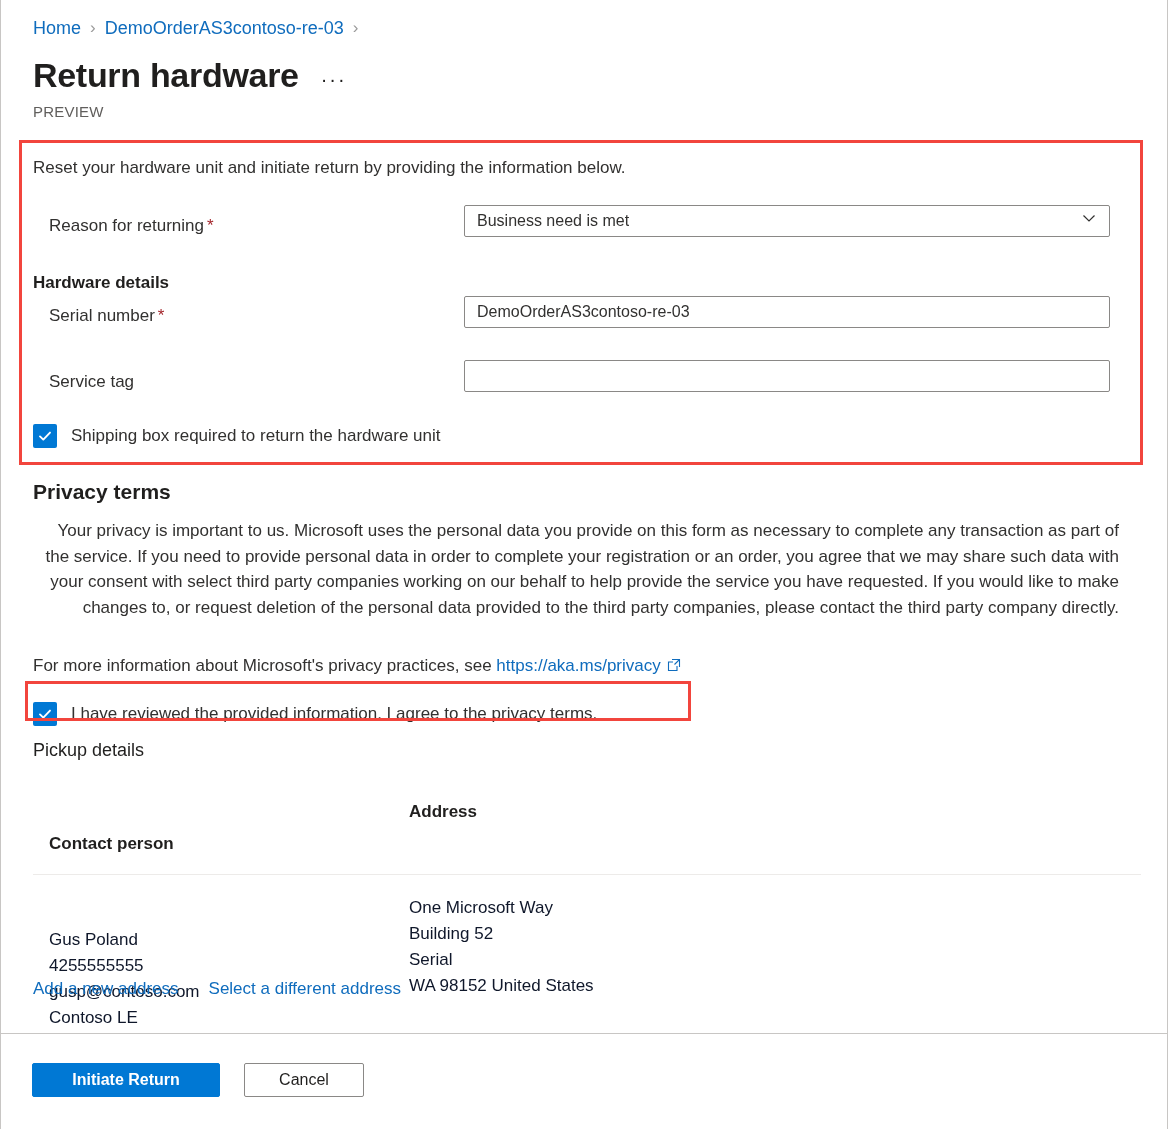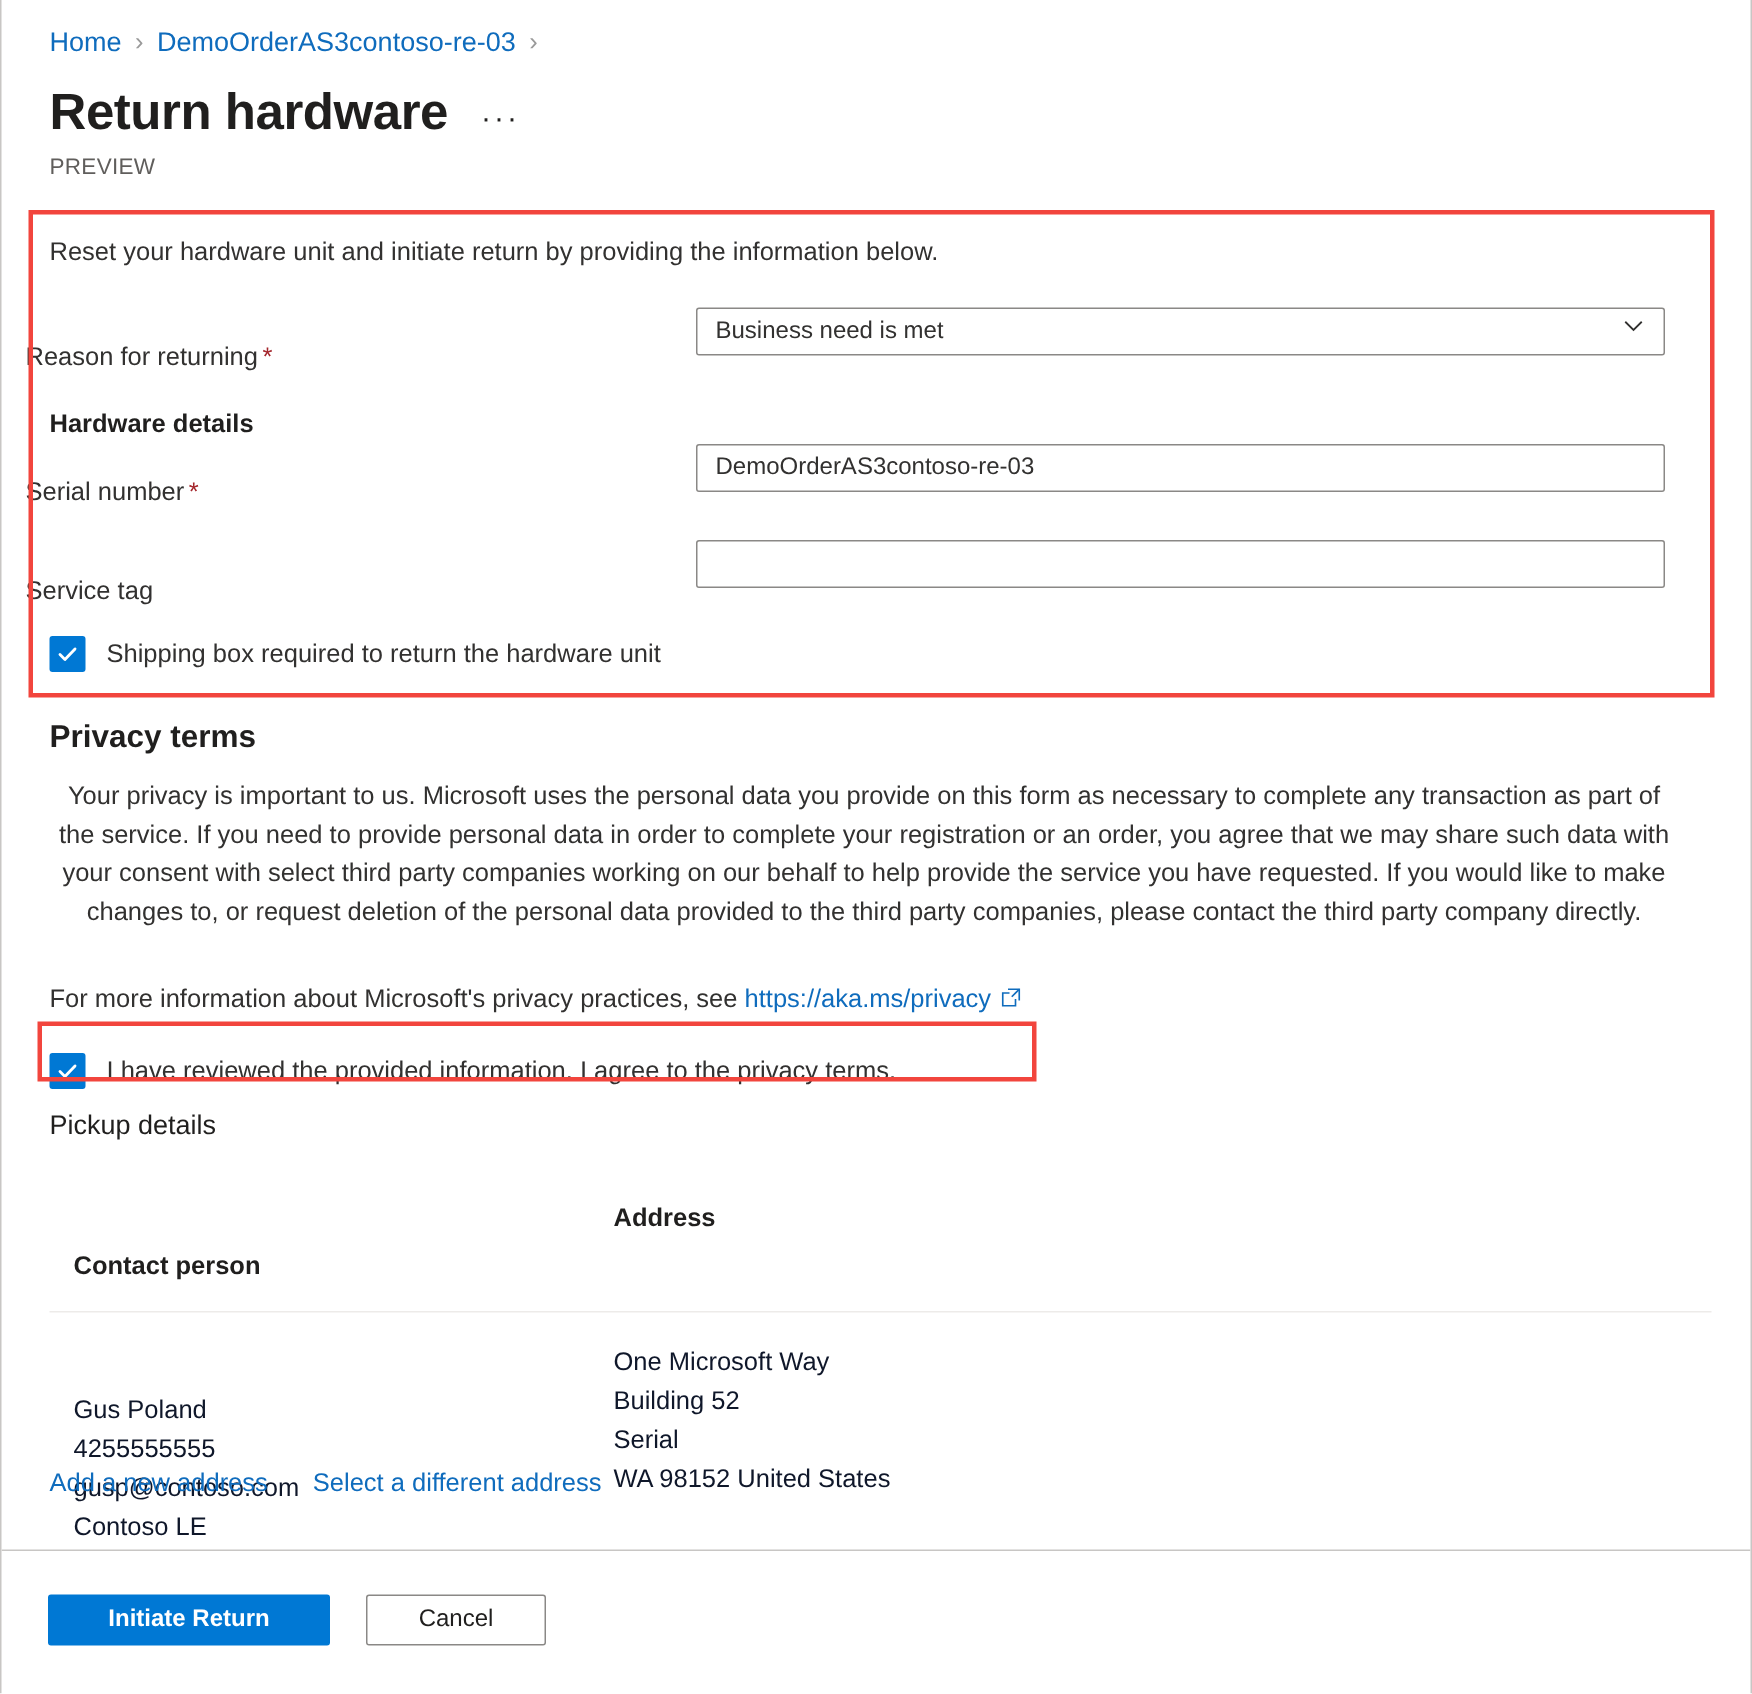--- a/index.html
+++ b/index.html
@@ -103,11 +103,10 @@
   }
   .field-label {
     position: absolute;
-    left: 16px;
-    font-size: 17px;
-    line-height: 24px;
-    color: #323130;
-    margin-top: 12px;
+    left: 48px;
+    font-size: 17px;
+    line-height: 24px;
+    color: #323130;
   }
   .req-star {
     color: #a4262c;

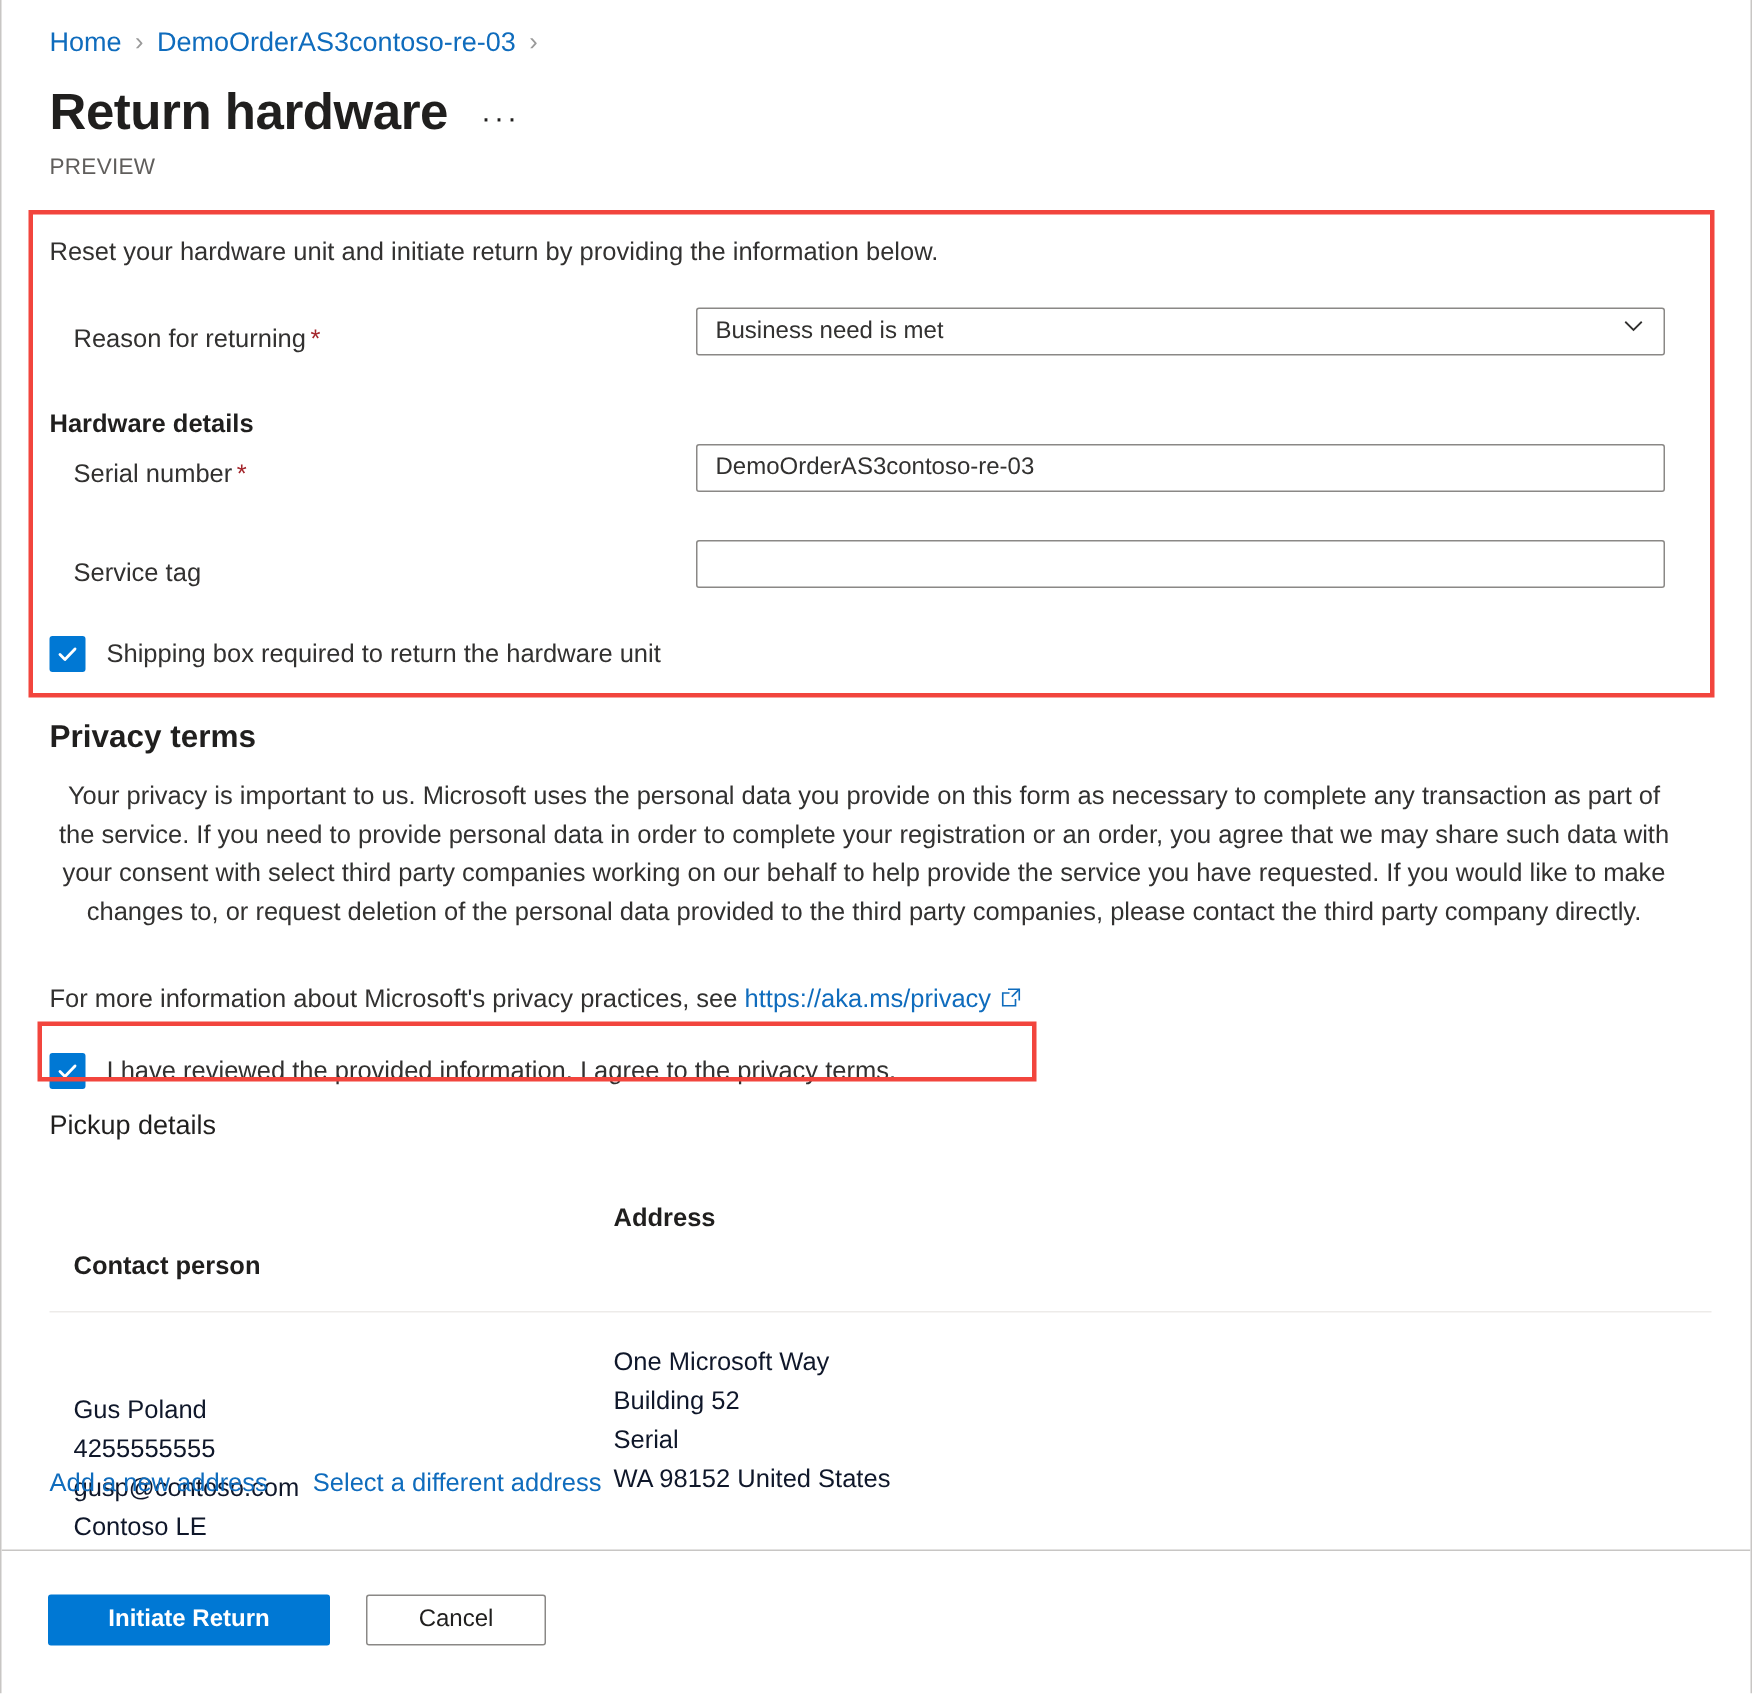--- a/index.html
+++ b/index.html
@@ -207,7 +207,7 @@
     font-size: 17px;
     line-height: 25.5px;
     color: #323130;
-    text-align: center;
+    text-align: right;
   }
   #privacy-more {
     position: absolute;

